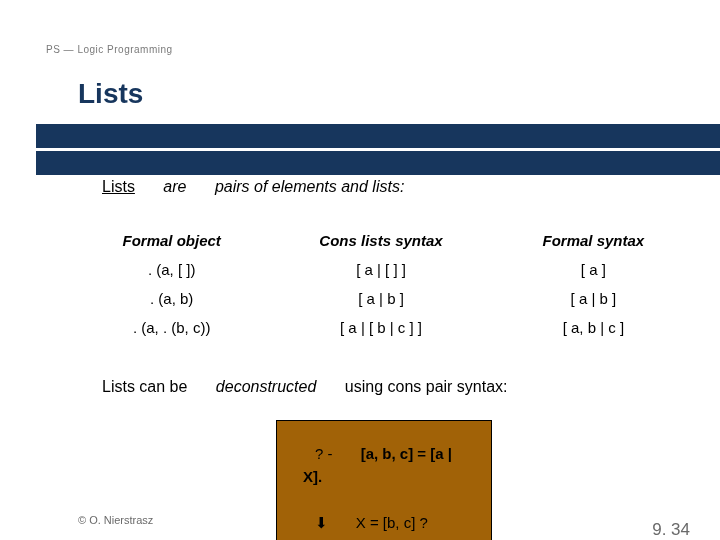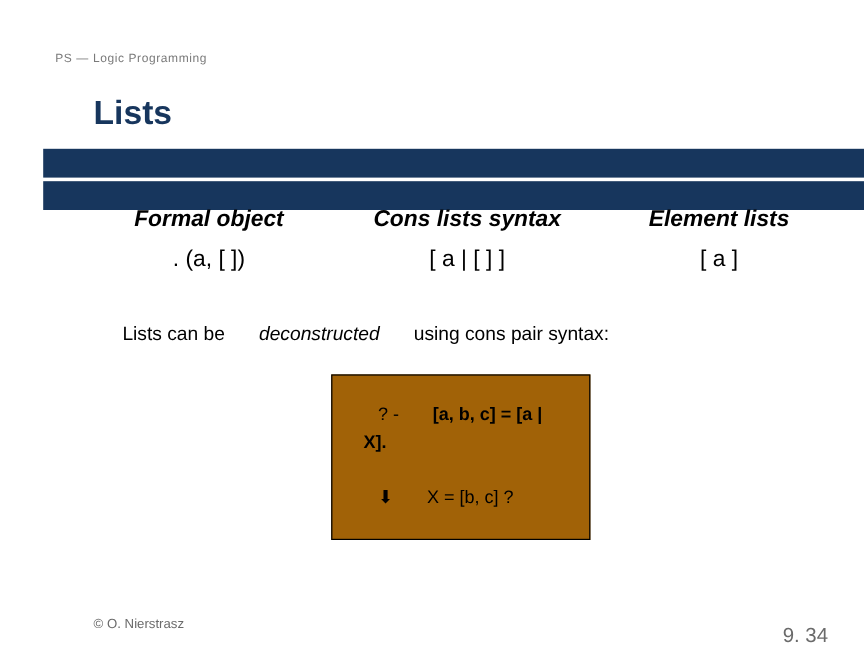--- a/index.html
+++ b/index.html
@@ -40,6 +40,11 @@
 
   <div class="content">
 
+    <p class="intro">
+      <span class="u">Lists</span>
+      <span> are </span>
+      <span class="i">pairs of elements and lists:</span>
+    </p>
 
     <table class="lists">
       <thead>

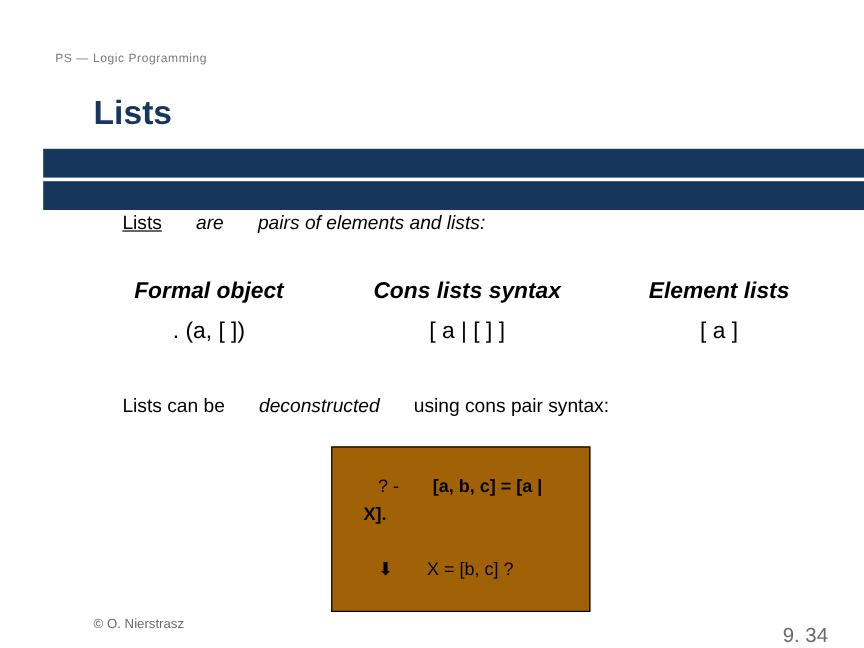--- a/index.html
+++ b/index.html
@@ -15,7 +15,7 @@
   .intro .u { text-decoration: underline; font-style: normal; font-weight: normal; }
   .intro .i { font-style: italic; }
   table.lists { width: 100%; border-collapse: collapse; margin-bottom: 24px; }
-  table.lists th, table.lists td { text-align: center; font-size: 19px; padding: 6px 4px; }
+  table.lists th, table.lists td { text-align: center; font-size: 15px; padding: 6px 4px; }
   table.lists th { font-weight: bold; font-style: italic; }
   .post { font-size: 16px; margin-bottom: 12px; }
   .post .i { font-style: italic; }

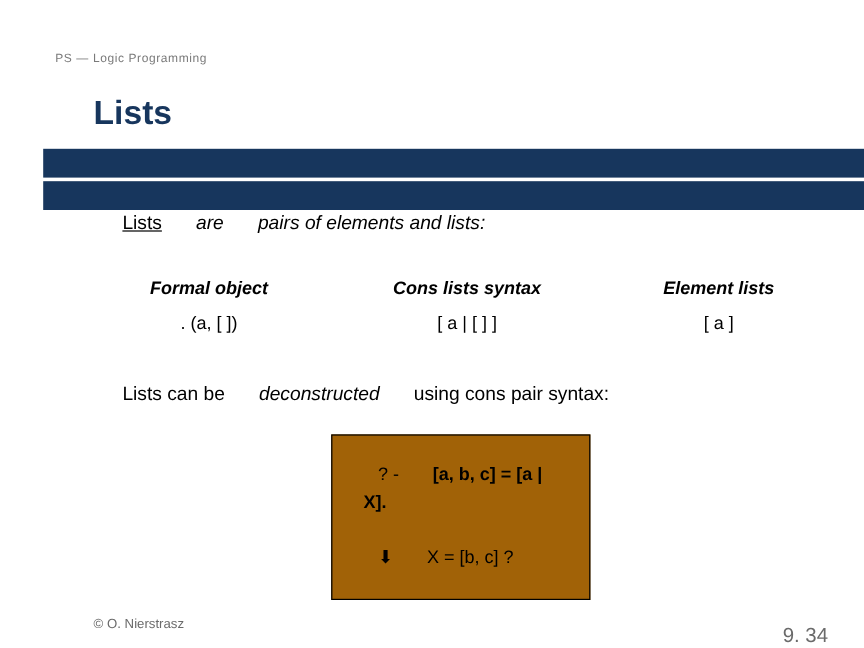--- a/index.html
+++ b/index.html
@@ -51,7 +51,7 @@
         <tr>
           <th>Formal object</th>
           <th>Cons lists syntax</th>
-          <th>Element lists</th>
+          <th>Formal syntax</th>
         </tr>
       </thead>
       <tbody>

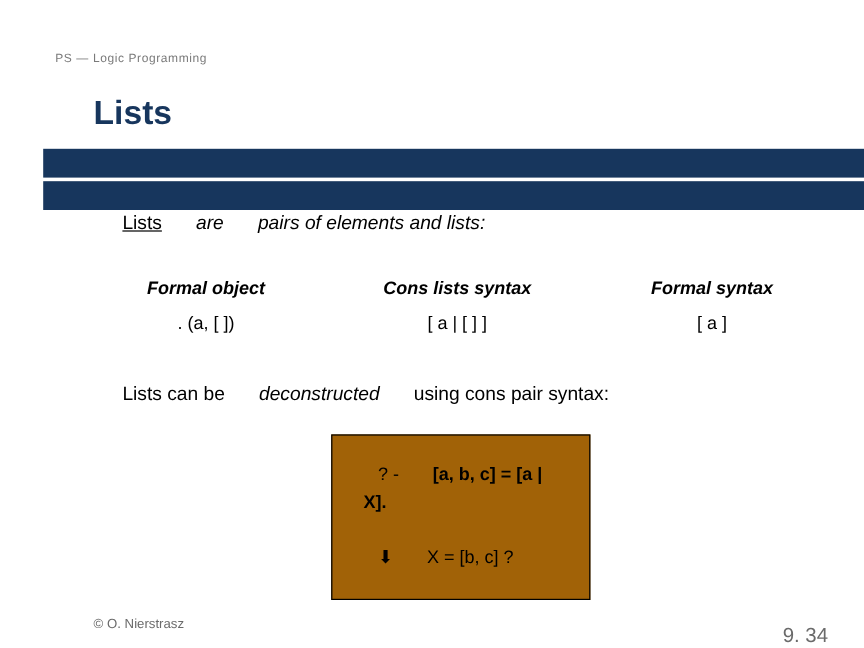--- a/index.html
+++ b/index.html
@@ -60,6 +60,11 @@
           <td>[ a | [ ] ]</td>
           <td>[ a ]</td>
         </tr>
+        <tr>
+          <td>. (a, b)</td>
+          <td>[ a | b ]</td>
+          <td>[ a | b ]</td>
+        </tr>
       </tbody>
     </table>
 

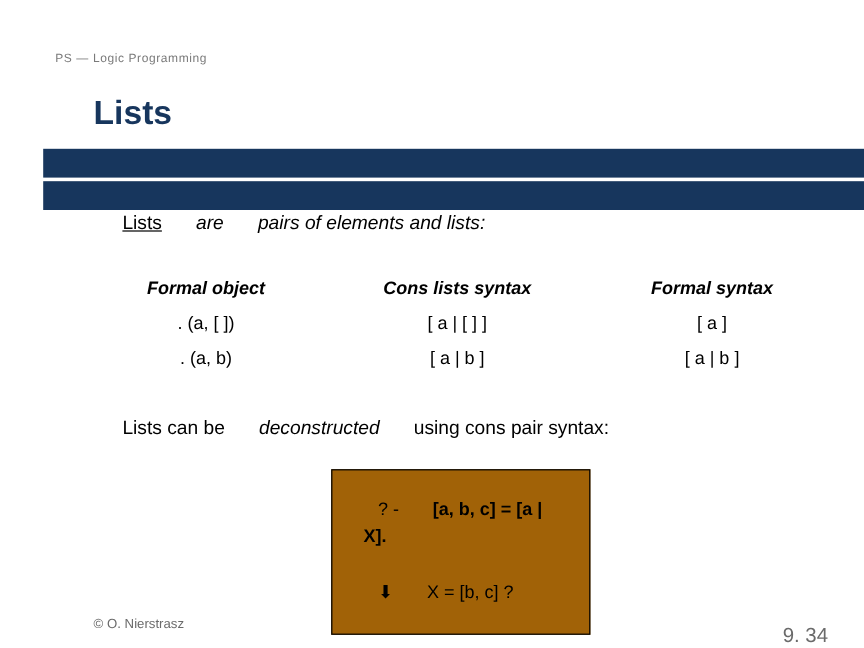--- a/index.html
+++ b/index.html
@@ -65,6 +65,11 @@
           <td>[ a | b ]</td>
           <td>[ a | b ]</td>
         </tr>
+        <tr>
+          <td>. (a, . (b, c))</td>
+          <td>[ a | [ b | c ] ]</td>
+          <td>[ a, b | c ]</td>
+        </tr>
       </tbody>
     </table>
 

